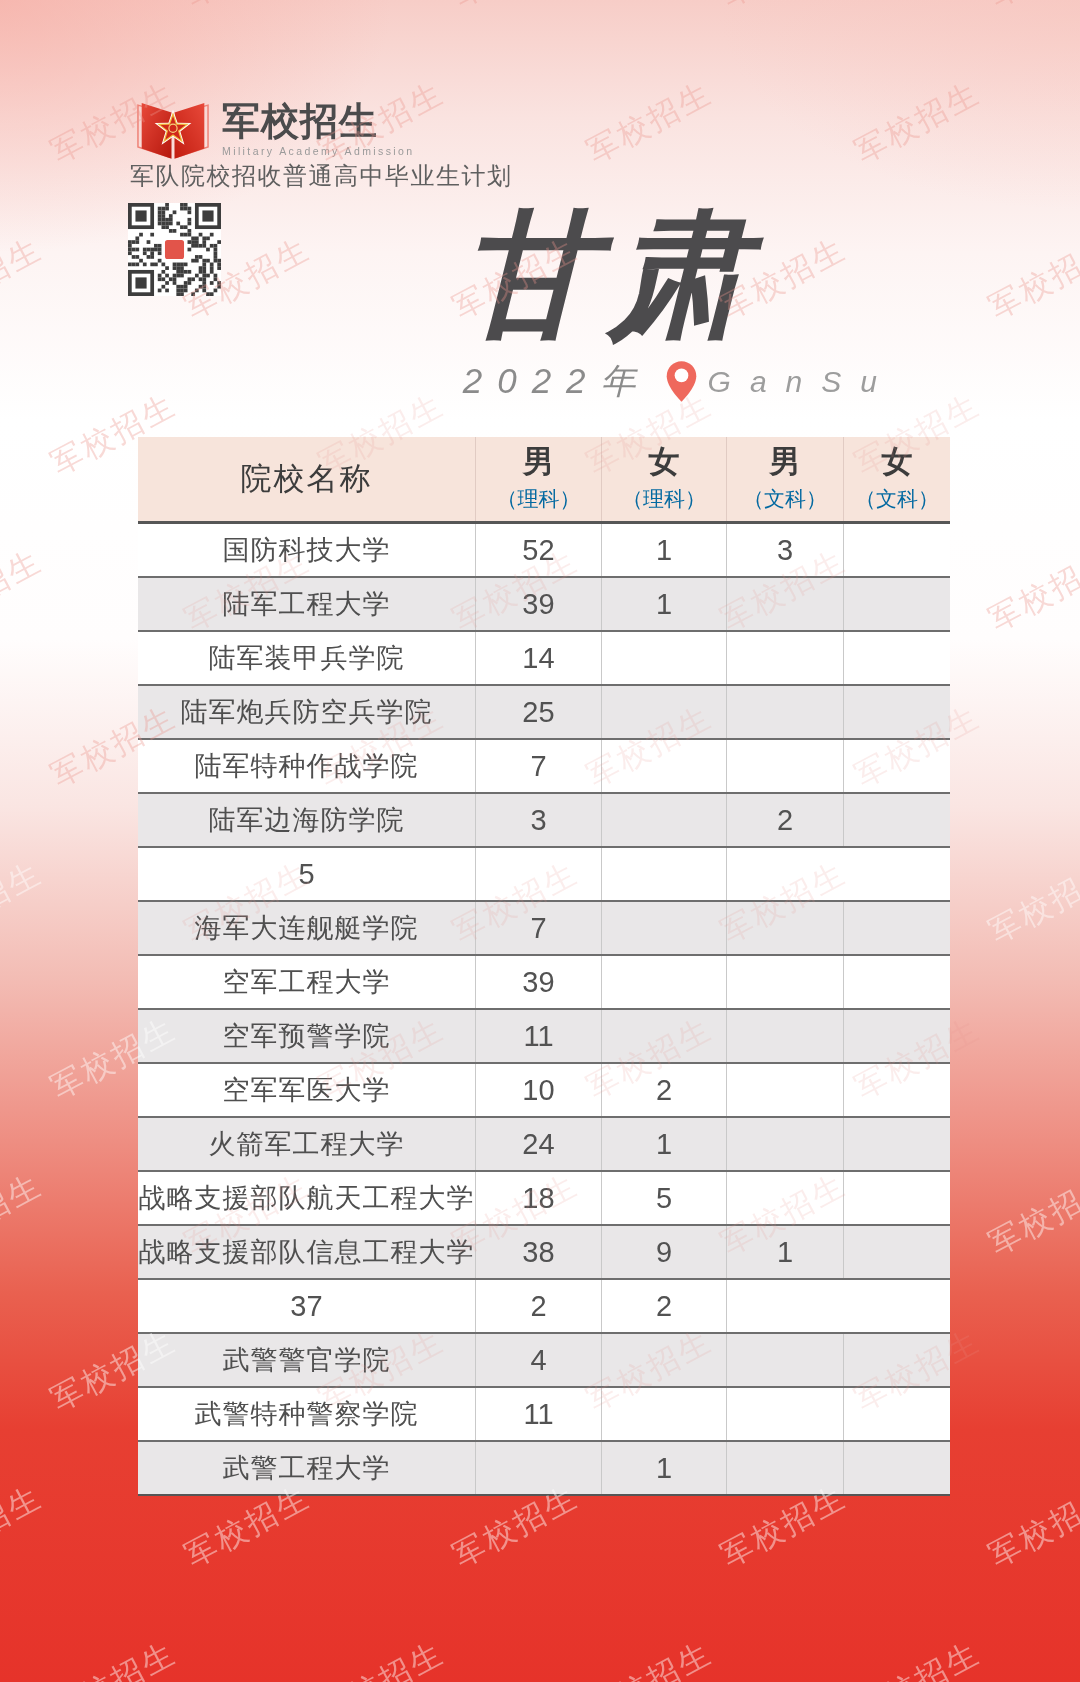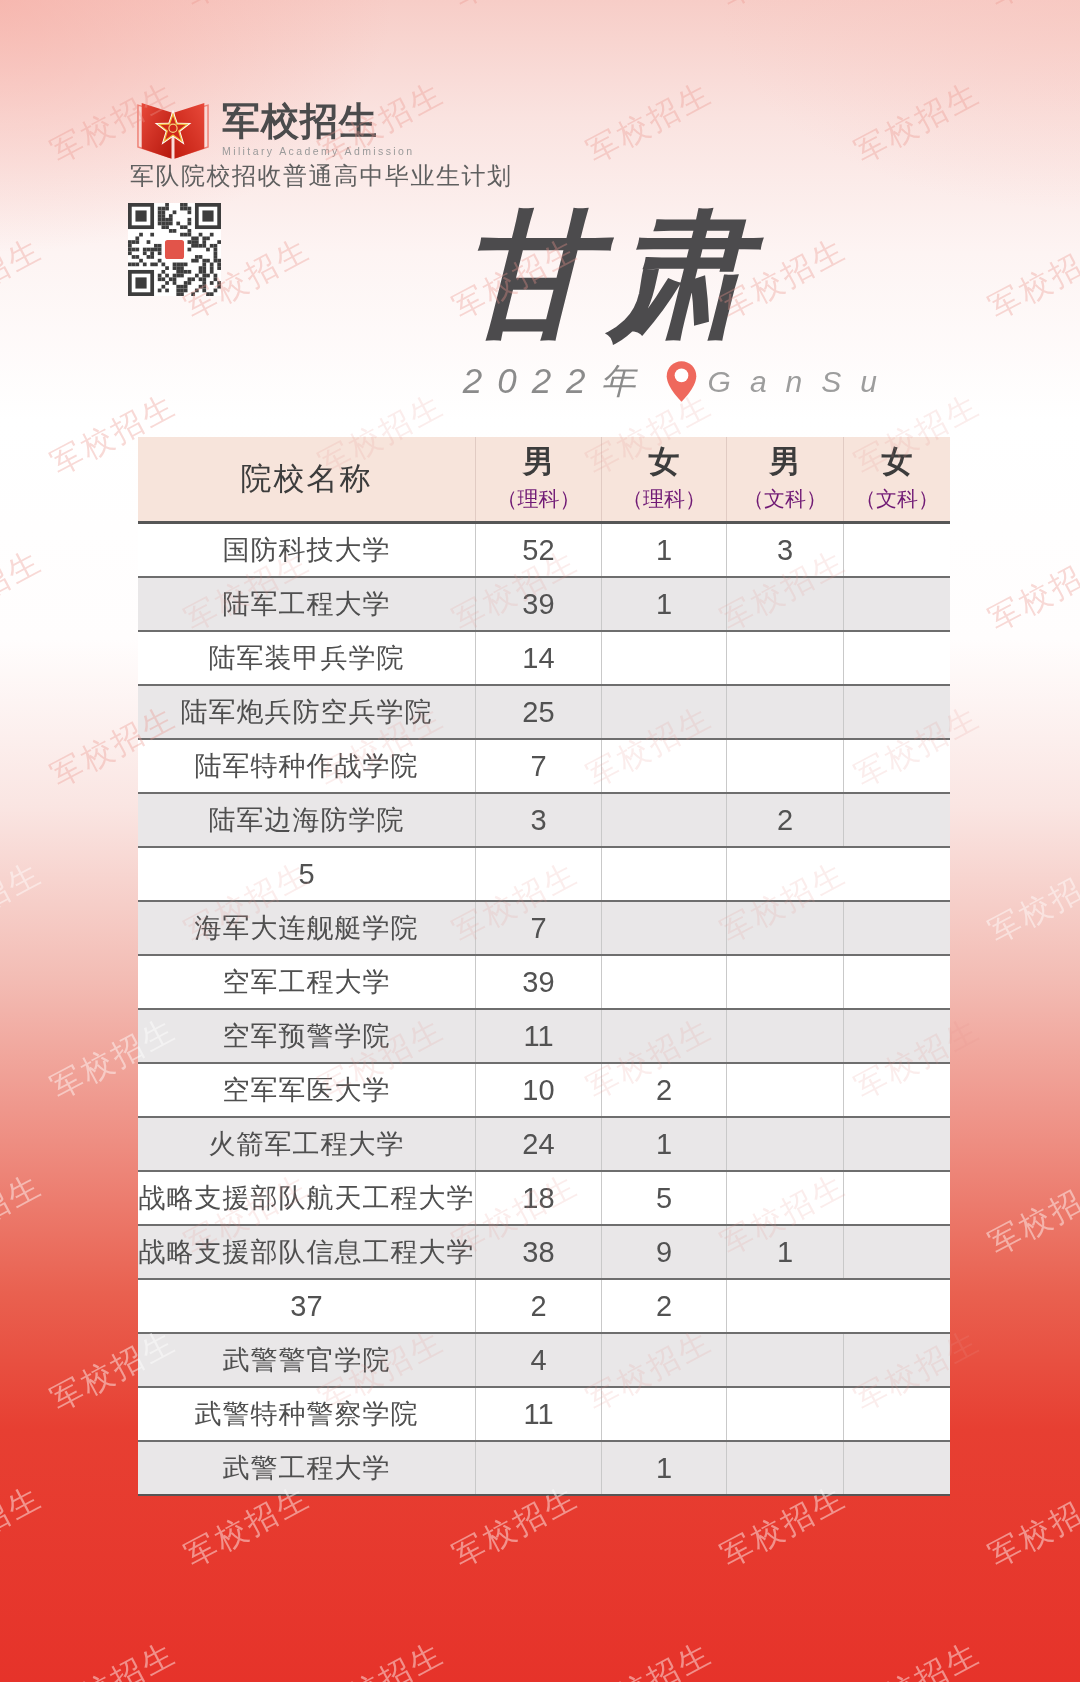--- a/index.html
+++ b/index.html
@@ -66,7 +66,7 @@
   .thead .hcell + .hcell{border-left:1px solid rgba(90,60,50,0.14);}
   .h-name{font-size:31px;font-weight:normal;color:#3c3c3c;letter-spacing:2px;}
   .h-top{font-size:31px;font-weight:bold;color:#3c3c3c;line-height:1.1;}
-  .h-sub{font-size:21px;color:#701a75;margin-top:5px;font-weight:400;}
+  .h-sub{font-size:21px;color:#0369a1;margin-top:5px;font-weight:400;}
   .trow{
     display:grid;grid-template-columns:337px 126px 125px 117px 107px;
     height:52px;align-items:center;text-align:center;

